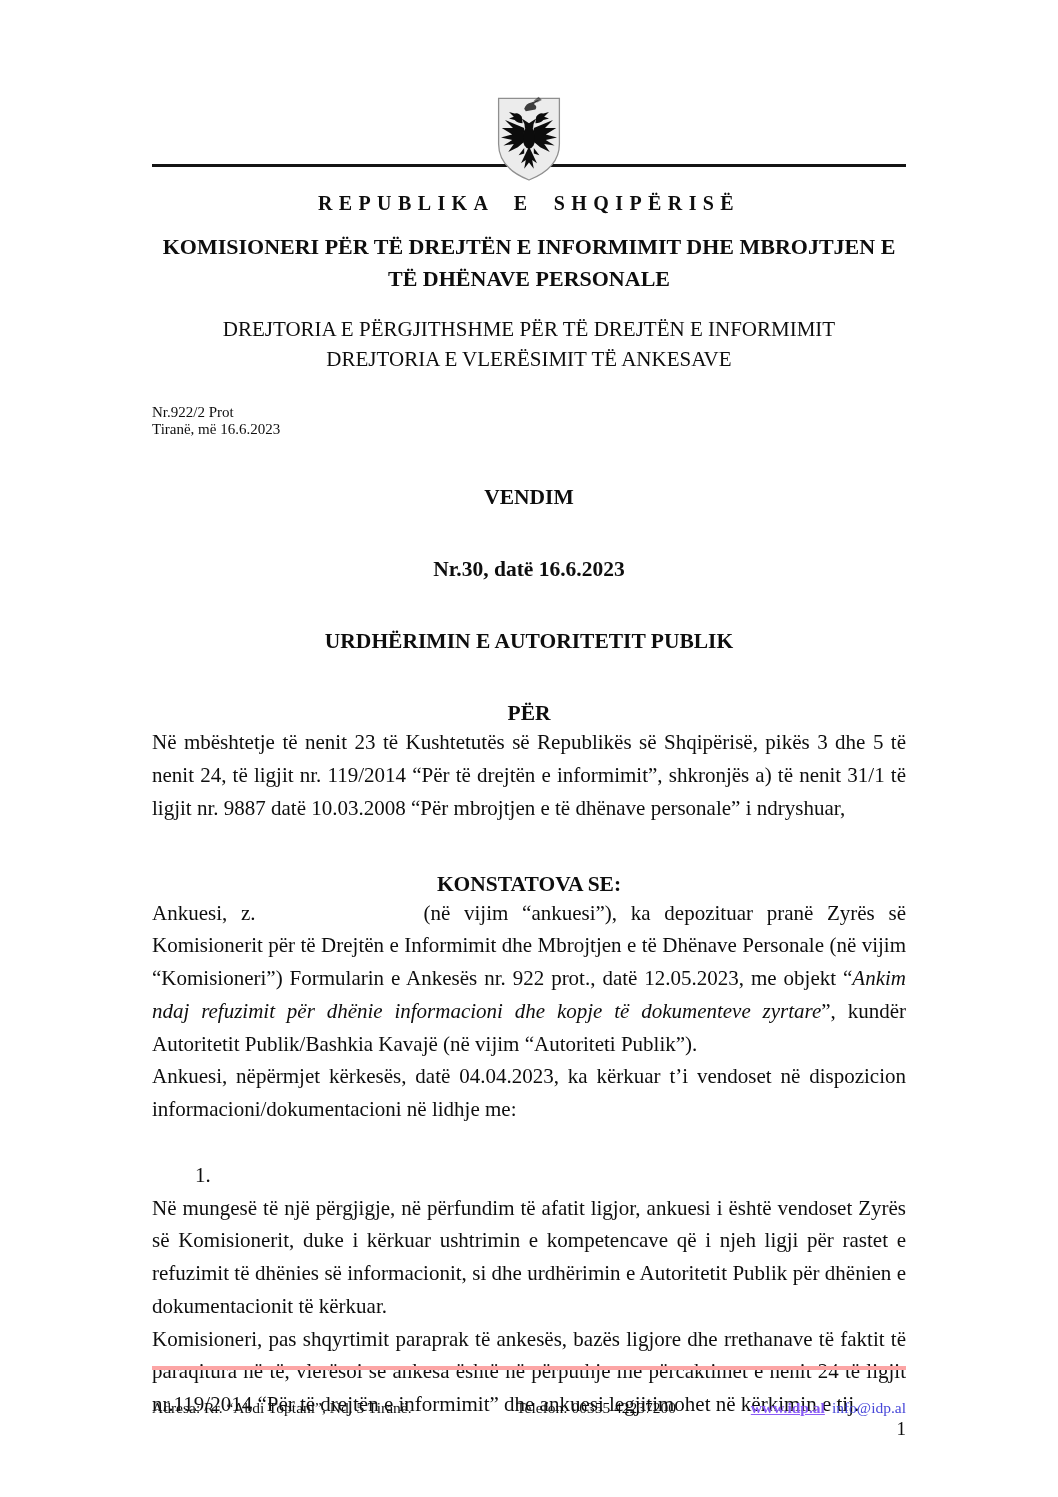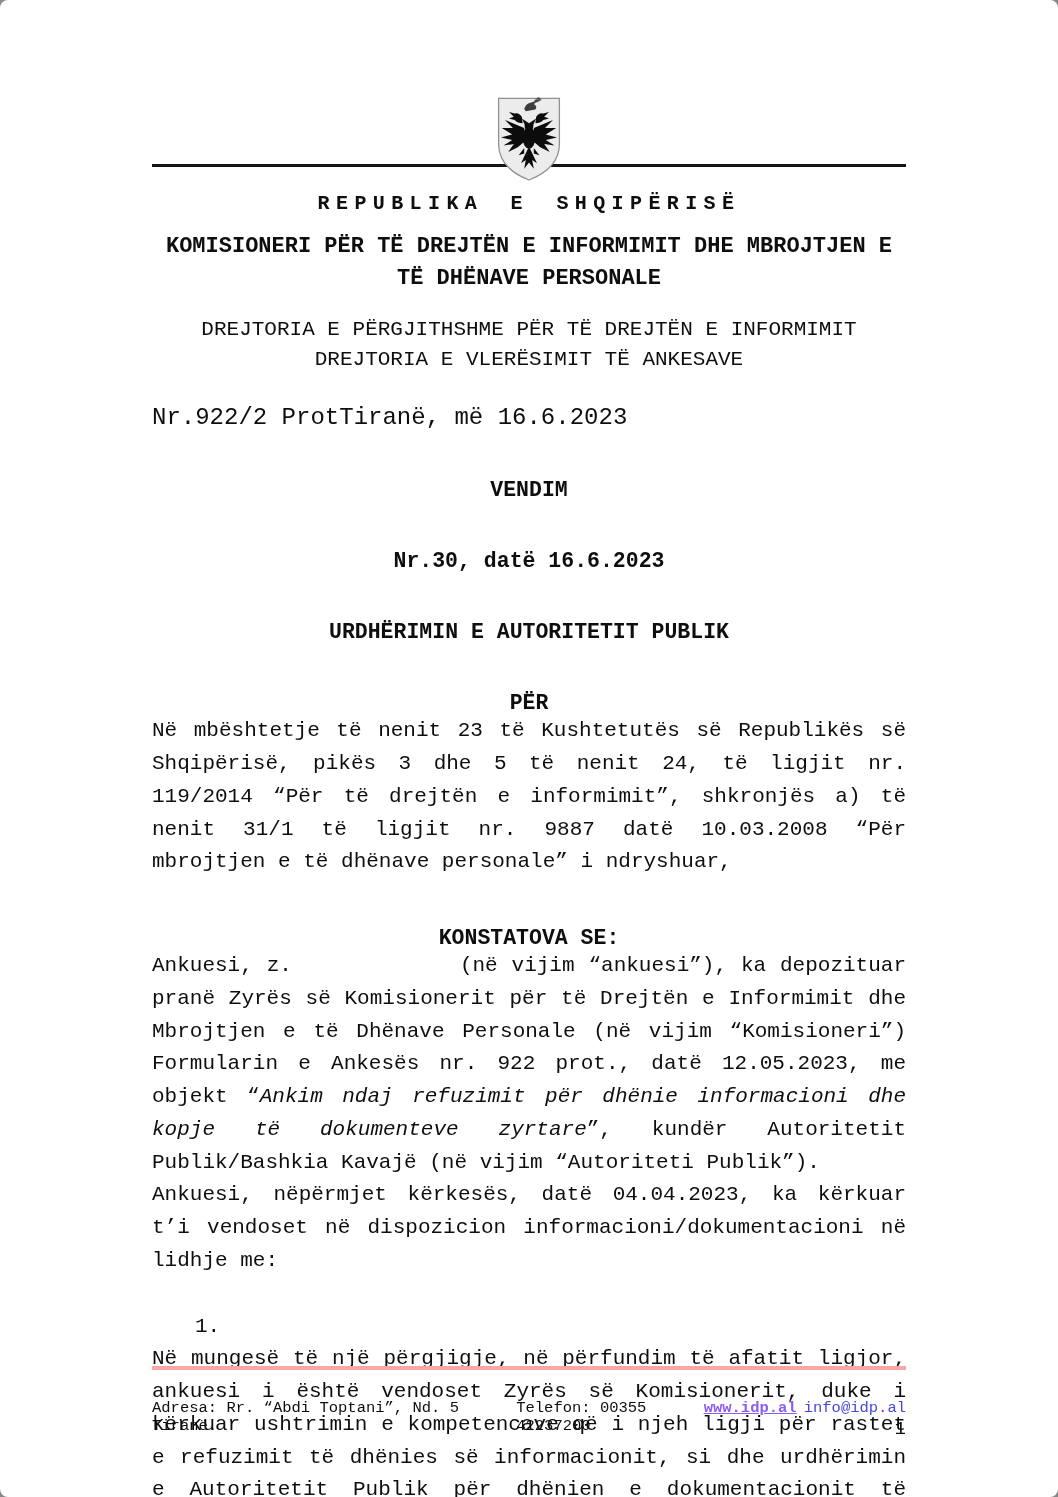--- a/index.html
+++ b/index.html
@@ -10,10 +10,9 @@
     height: 1497px;
     margin: 0 auto;
     background: #ffffff;
-    font-family: Liberation Mono, monospace;
+    font-family: Liberation Serif, serif;
     color: #0e0e0e;
     overflow: hidden;
-    border-radius: 8px;
   }
   .content {
     position: absolute;

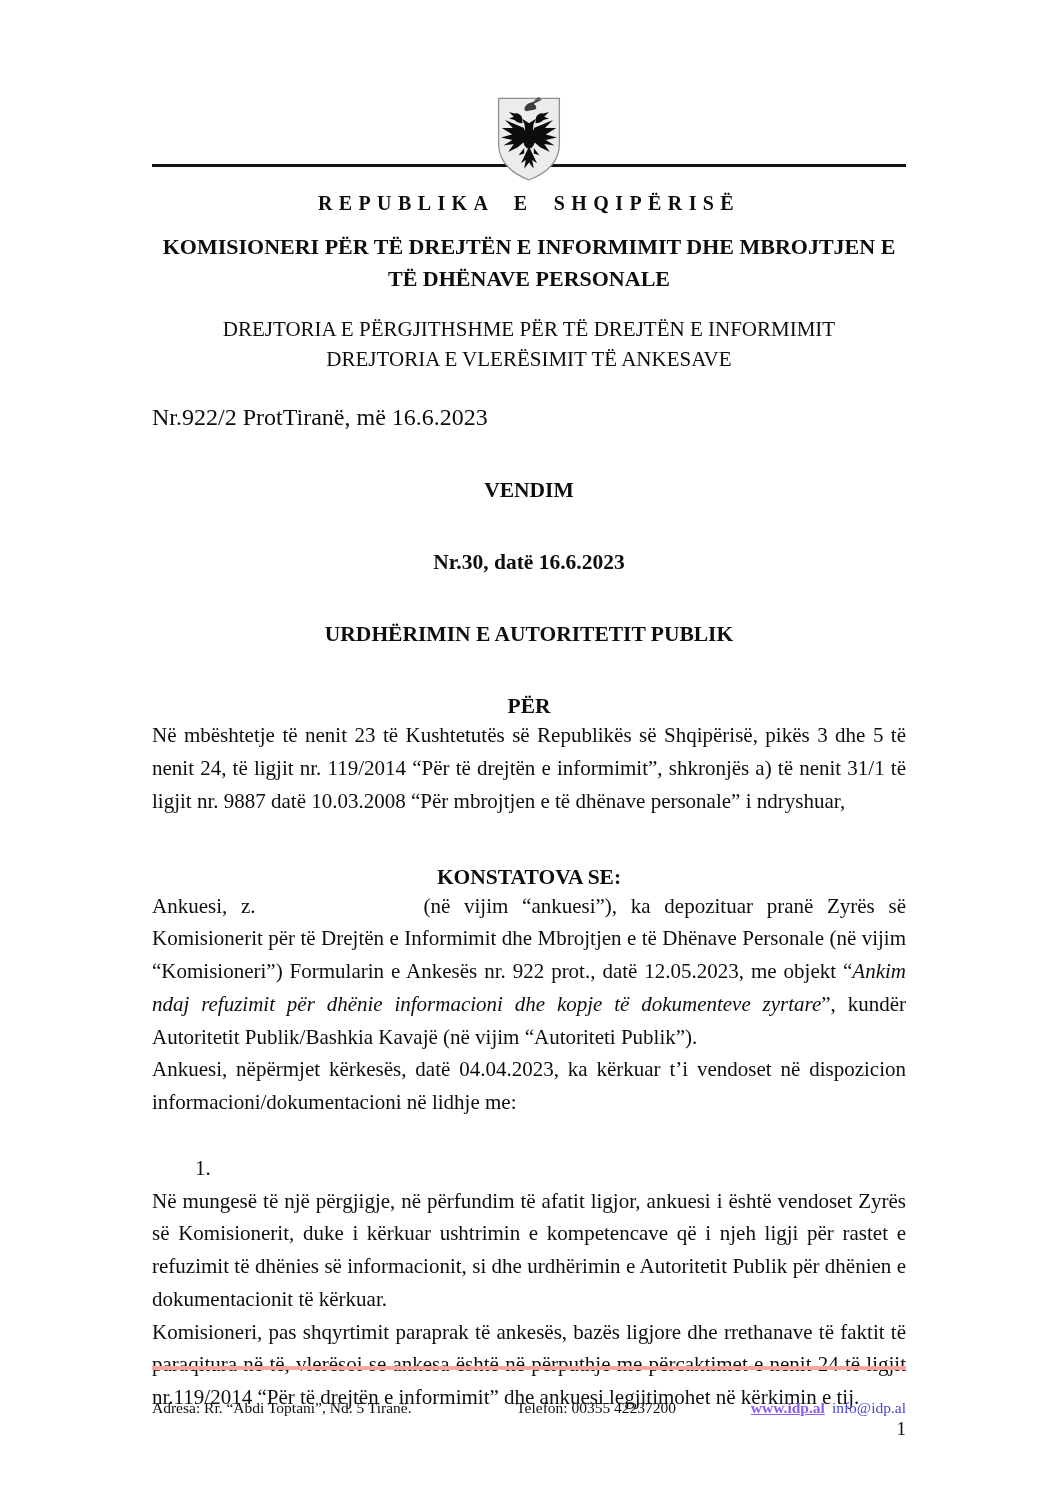--- a/index.html
+++ b/index.html
@@ -58,7 +58,8 @@
   .meta-row {
     display: flex;
     margin-top: 30px;
-    font-size: 24px;
+    font-size: 15px;
+    flex-direction: column;
   }
   
   .c-head {

